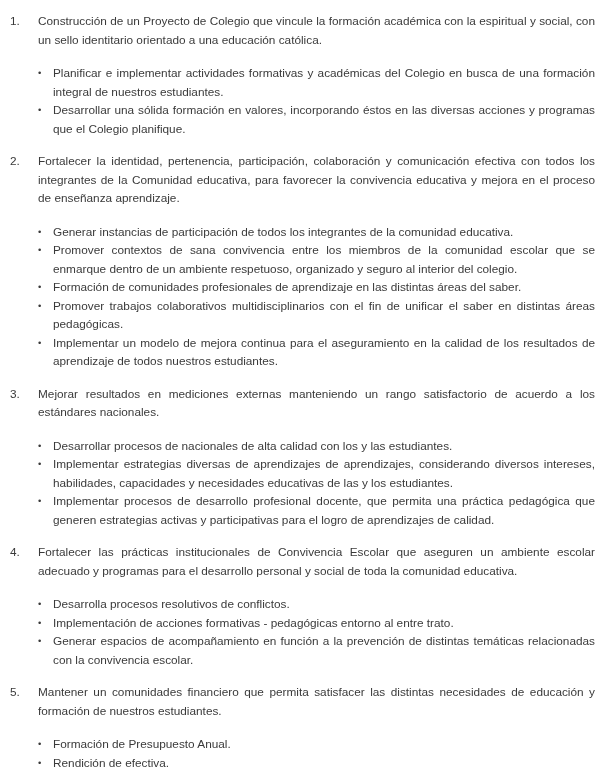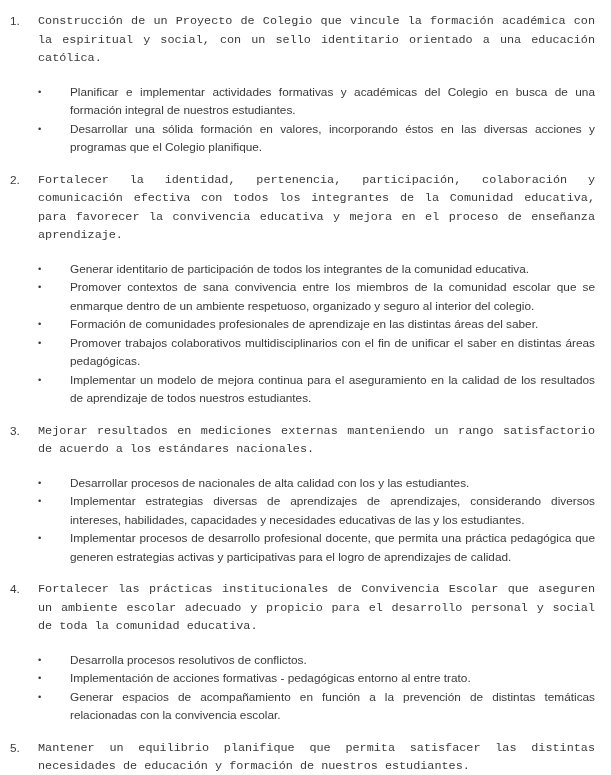--- a/index.html
+++ b/index.html
@@ -34,7 +34,6 @@
   .item-text {
     flex: 1;
     text-align: justify;
-    font-family: Liberation Mono, monospace;
   }
   .bullet-list {
     margin: 0 0 14px 28px;

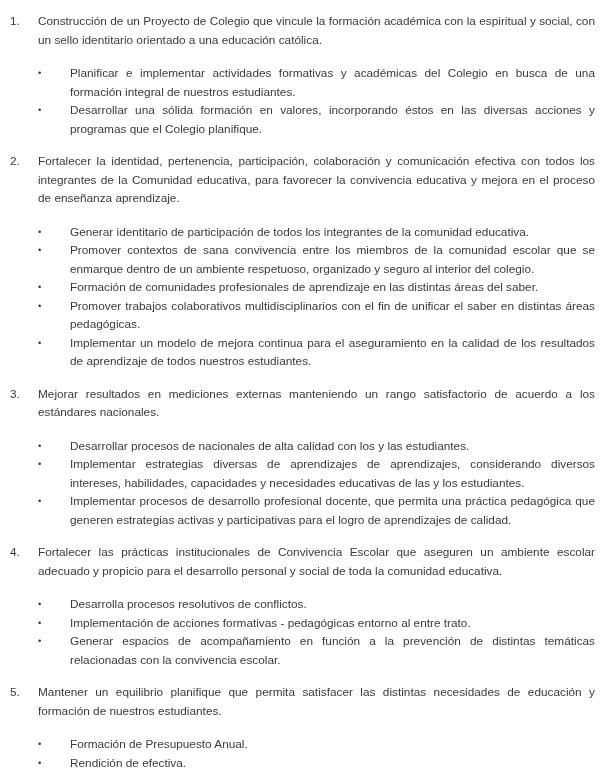--- a/index.html
+++ b/index.html
@@ -50,7 +50,6 @@
   .bullet-text {
     flex: 1;
     text-align: justify;
-    margin-left: 17px;
   }
 </style>
 </head>

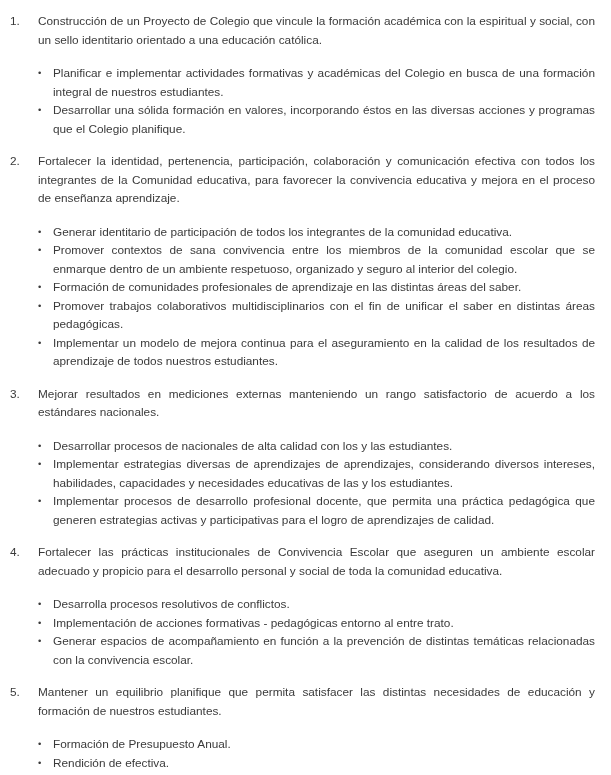--- a/index.html
+++ b/index.html
@@ -77,7 +77,7 @@
     <div class="bullet-list">
       <div class="bullet-item">
         <span class="bullet-marker">•</span>
-        <span class="bullet-text">Generar identitario de participación de todos los integrantes de la comunidad educativa.</span>
+        <span class="bullet-text">Generar instancias de participación de todos los integrantes de la comunidad educativa.</span>
       </div>
       <div class="bullet-item">
         <span class="bullet-marker">•</span>

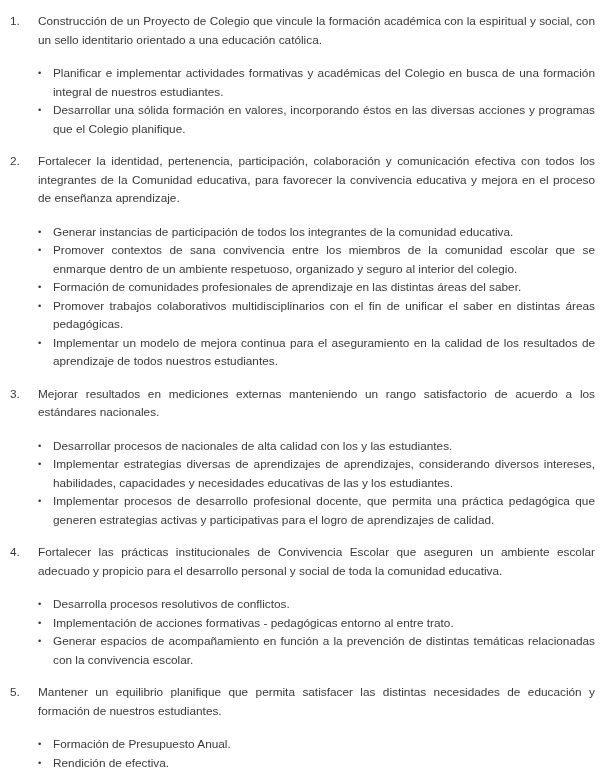--- a/index.html
+++ b/index.html
@@ -116,7 +116,7 @@
     </div>
     <div class="numbered-item">
       <div class="item-number">4.</div>
-      <div class="item-text">Fortalecer las prácticas institucionales de Convivencia Escolar que aseguren un ambiente escolar adecuado y propicio para el desarrollo personal y social de toda la comunidad educativa.</div>
+      <div class="item-text">Fortalecer las prácticas institucionales de Convivencia Escolar que aseguren un ambiente escolar adecuado y programas para el desarrollo personal y social de toda la comunidad educativa.</div>
     </div>
     <div class="bullet-list">
       <div class="bullet-item">

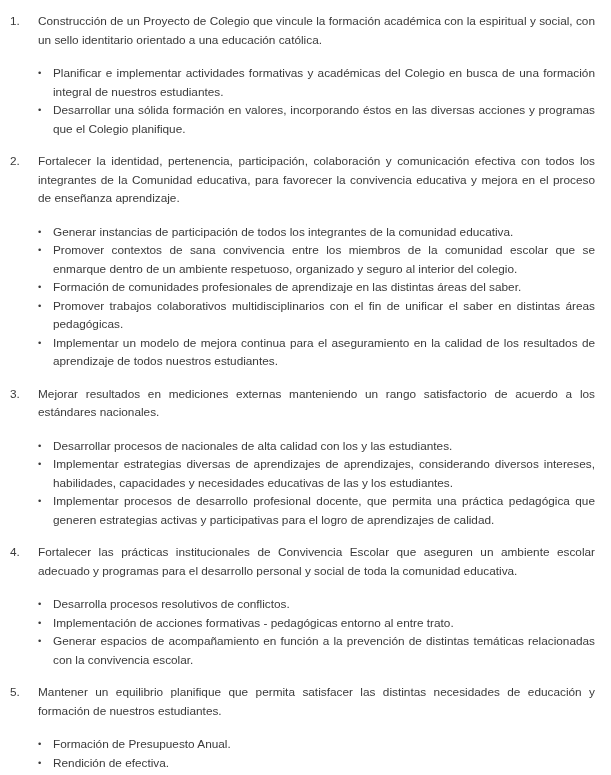--- a/index.html
+++ b/index.html
@@ -134,7 +134,7 @@
     </div>
     <div class="numbered-item">
       <div class="item-number">5.</div>
-      <div class="item-text">Mantener un equilibrio planifique que permita satisfacer las distintas necesidades de educación y formación de nuestros estudiantes.</div>
+      <div class="item-text">Mantener un comunidades financiero que permita satisfacer las distintas necesidades de educación y formación de nuestros estudiantes.</div>
     </div>
     <div class="bullet-list">
       <div class="bullet-item">

